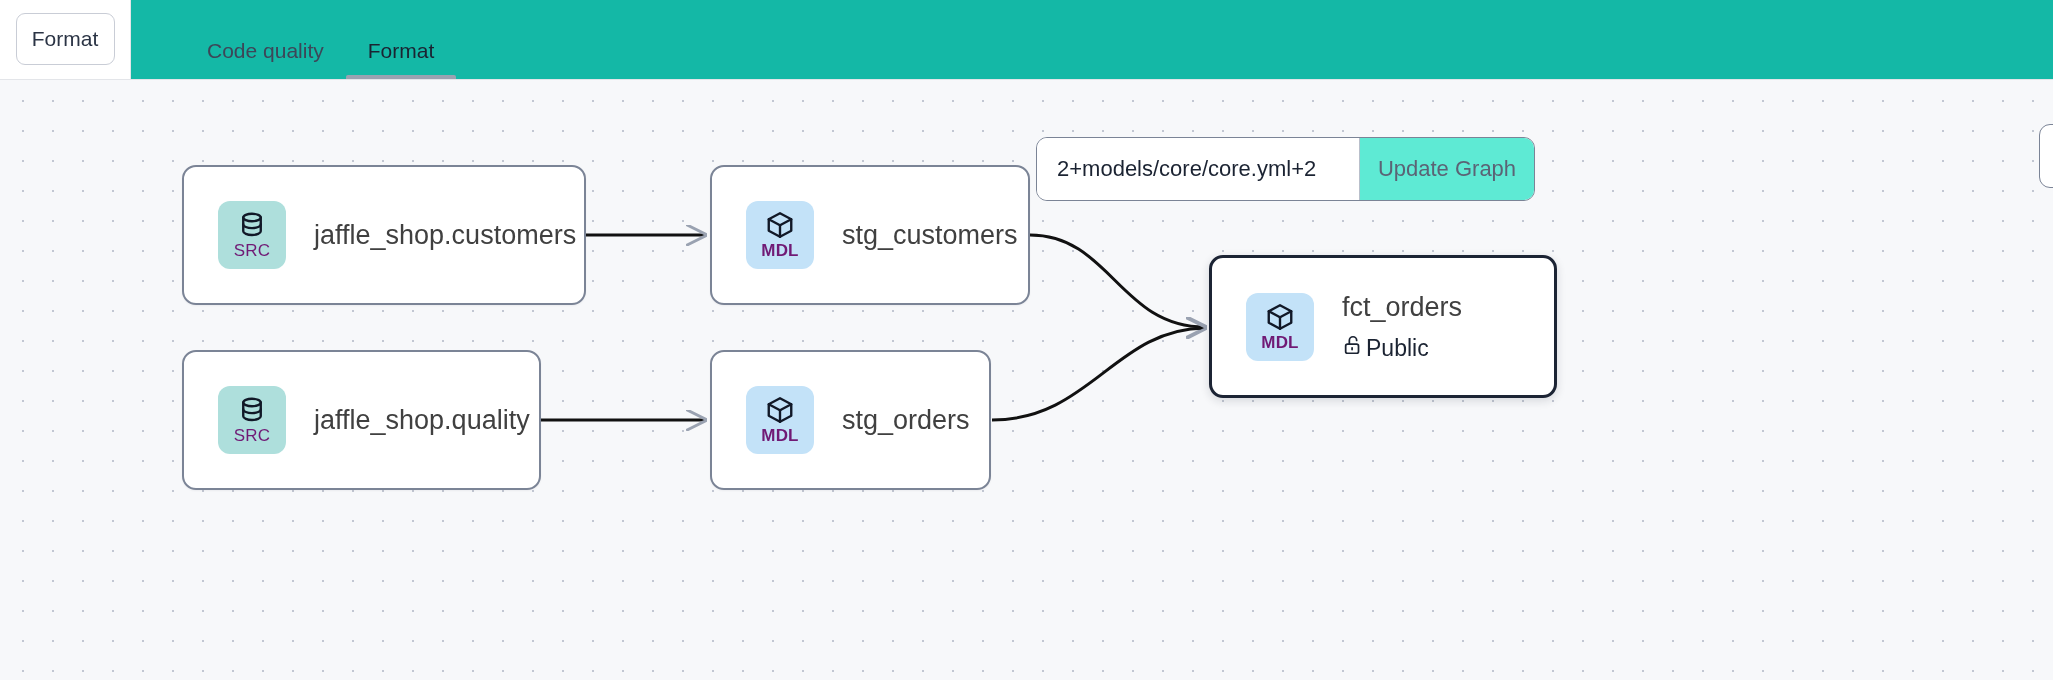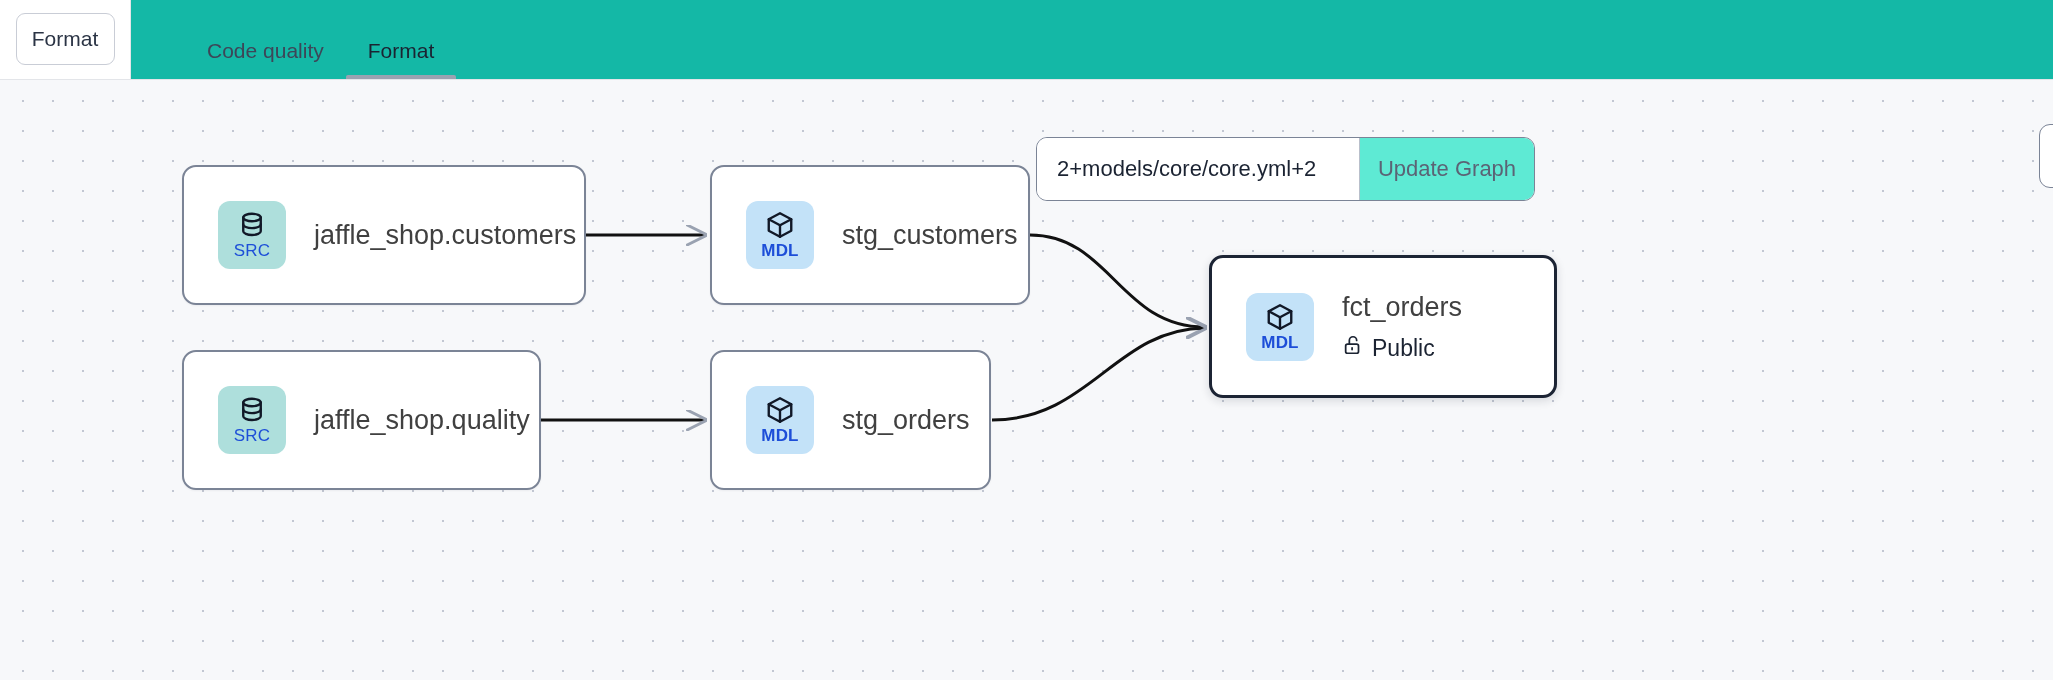--- a/index.html
+++ b/index.html
@@ -135,7 +135,7 @@
 
   .badge-text {
     font-size: 17px;
-    color: #1d4ed8;
+    color: #701a75;
     letter-spacing: 0.2px;
     line-height: 19px;
     font-family: "Liberation Sans", sans-serif;

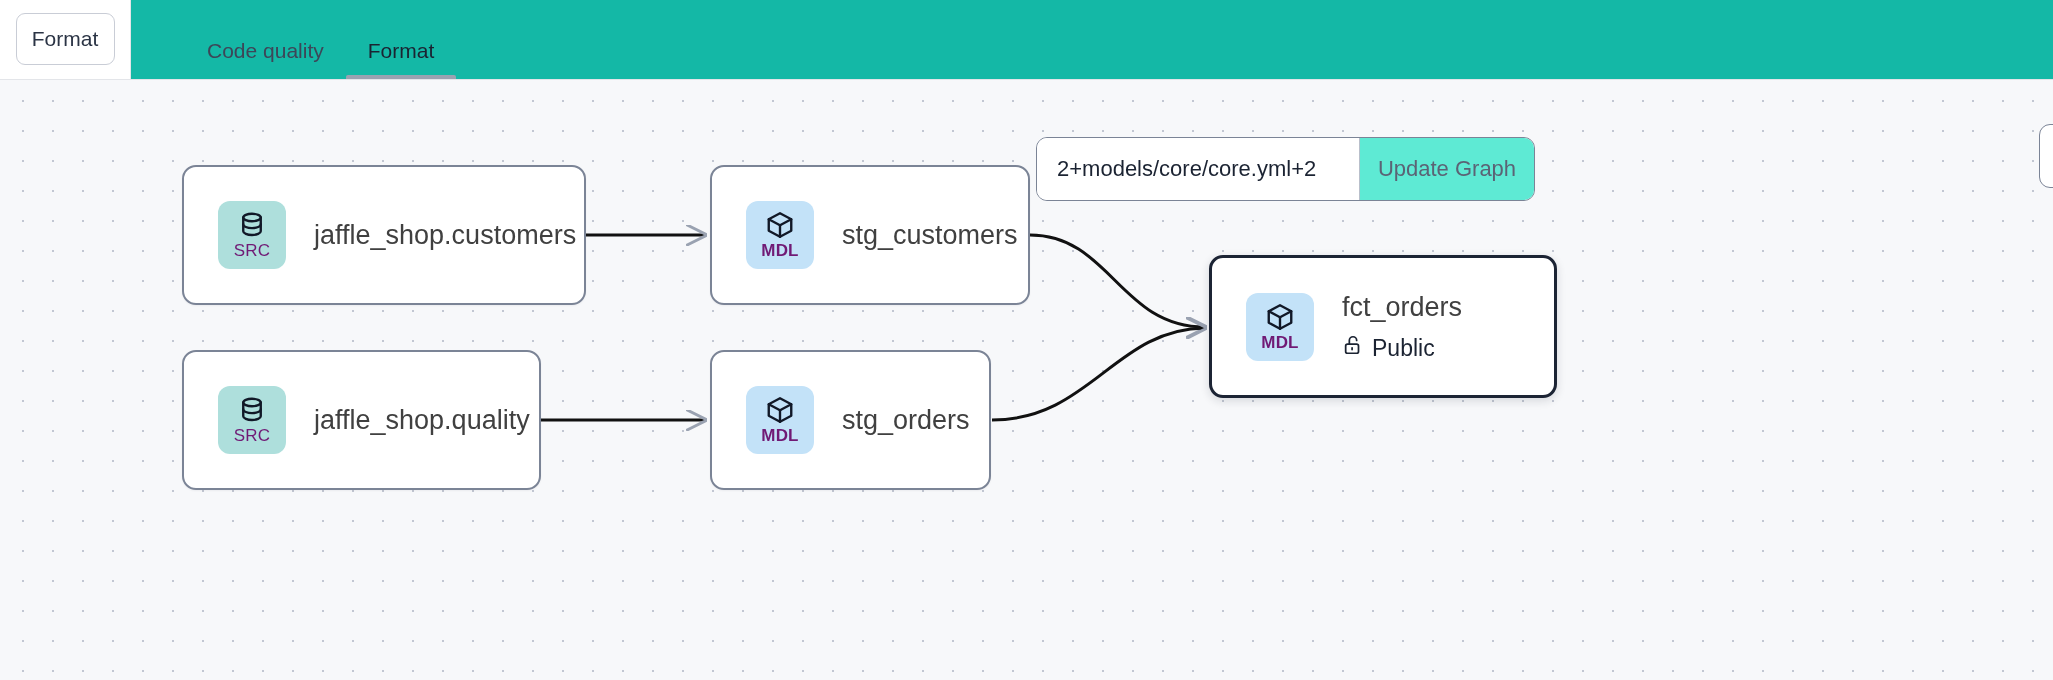--- a/index.html
+++ b/index.html
@@ -153,7 +153,7 @@
   .node-sub {
     display: flex;
     align-items: flex-end;
-    gap: 8px;
+    gap: 2px;
     font-size: 23px;
     color: #1b2332;
     margin-top: 10px;

